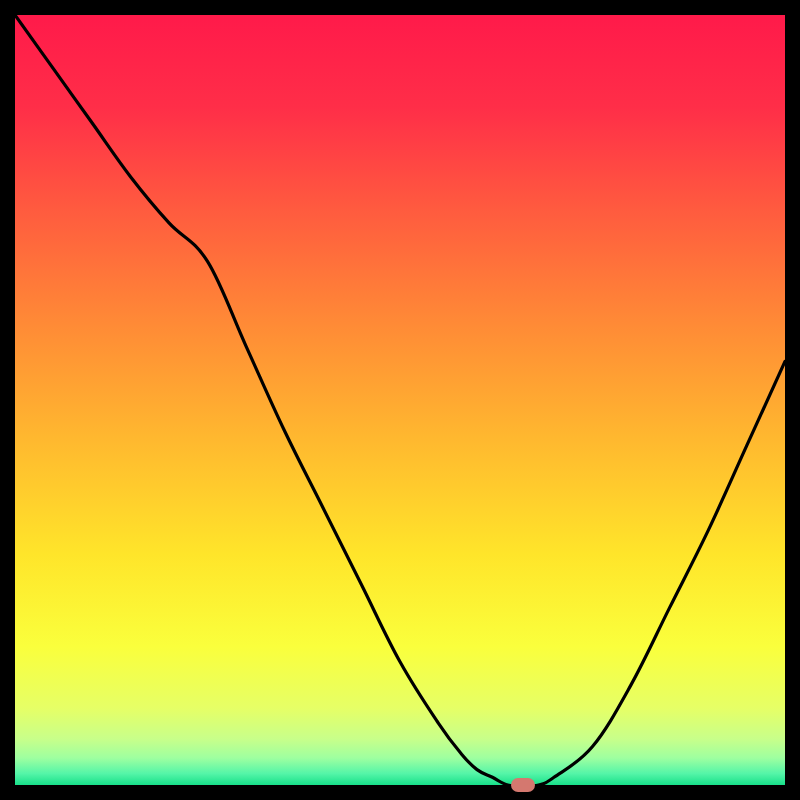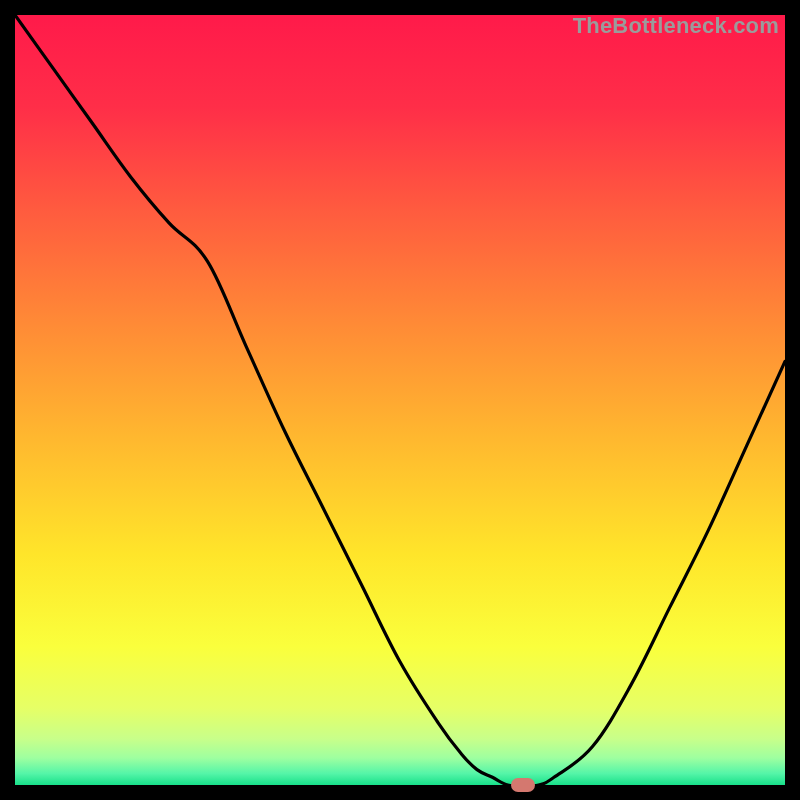--- a/index.html
+++ b/index.html
@@ -64,7 +64,6 @@
 
   <div class="marker" id="marker" style="left: 508.2px; top: 770px;"></div>
 
-  <div class="watermark">TheBottleneck.com</div>
 </div>
 
 </body></html>

